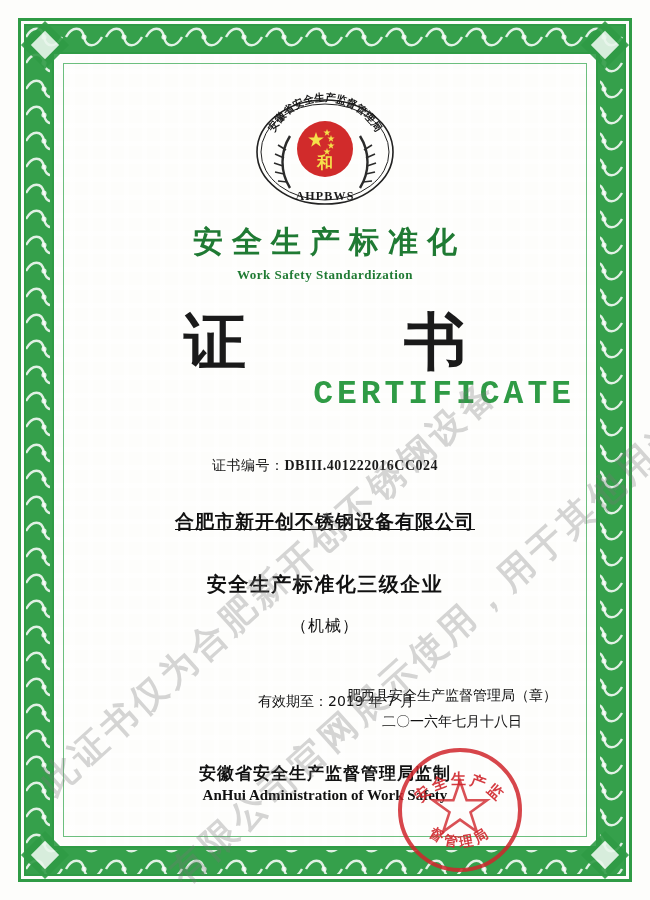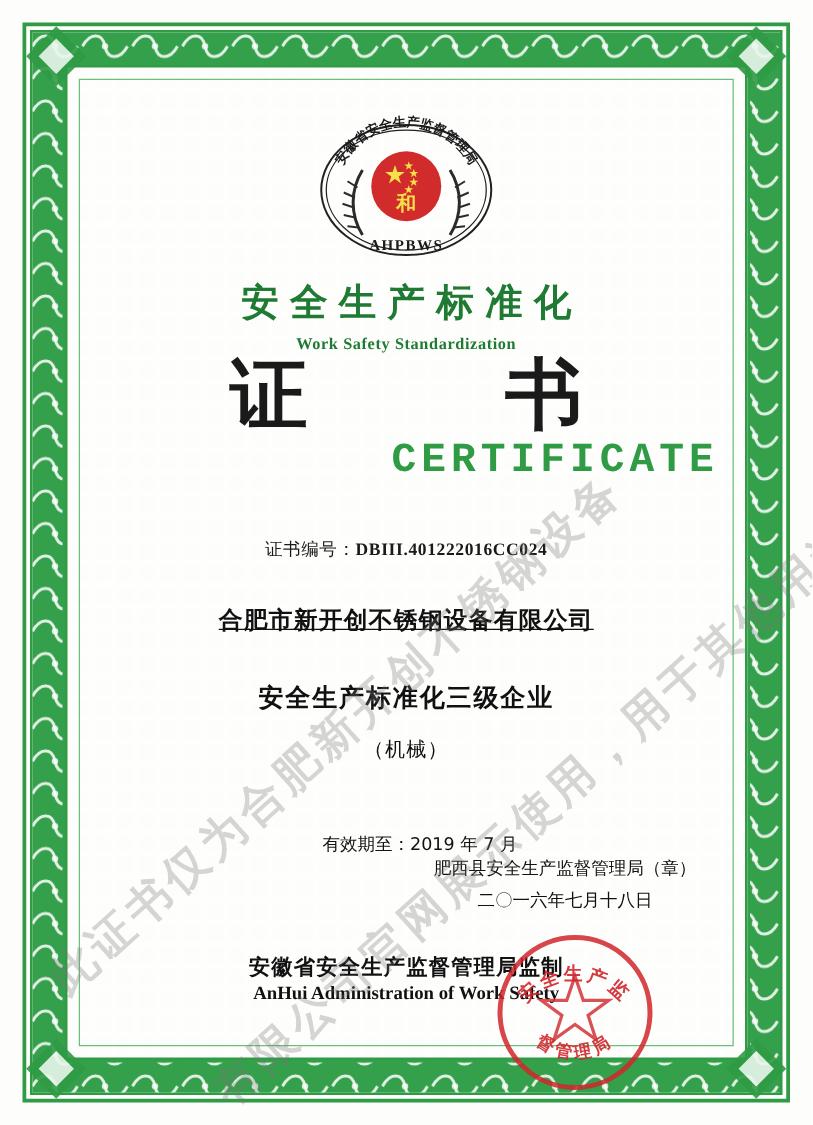--- a/index.html
+++ b/index.html
@@ -131,6 +131,7 @@
     letter-spacing: 0.5px;
   }
   .cert-word-cn {
+    margin-top: 26px;
     font-family: "DejaVu Sans", sans-serif;
     font-size: 62px;
     font-weight: bold;

